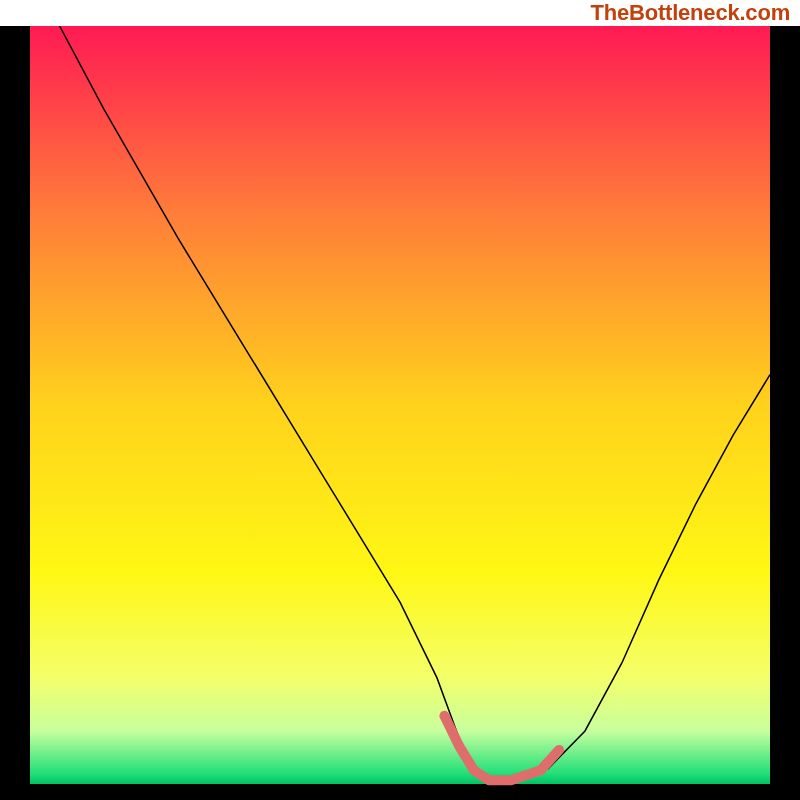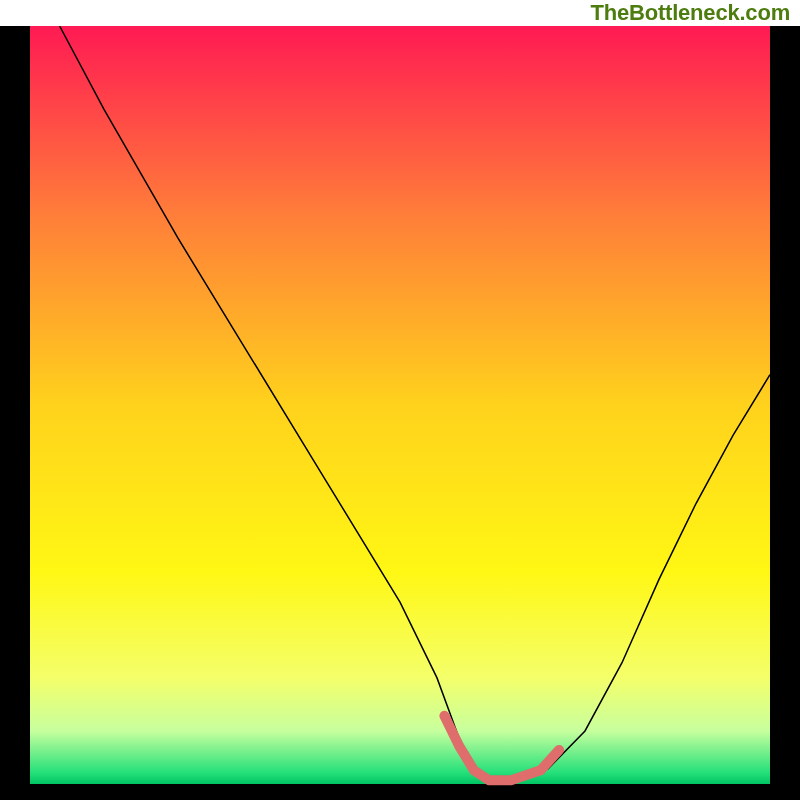--- a/index.html
+++ b/index.html
@@ -22,7 +22,7 @@
     right: 10px;
     font-size: 22px;
     font-weight: bold;
-    color: #4d7c0f;
+    color: #c2410c;
     letter-spacing: -0.2px;
   }
   svg.chart {

